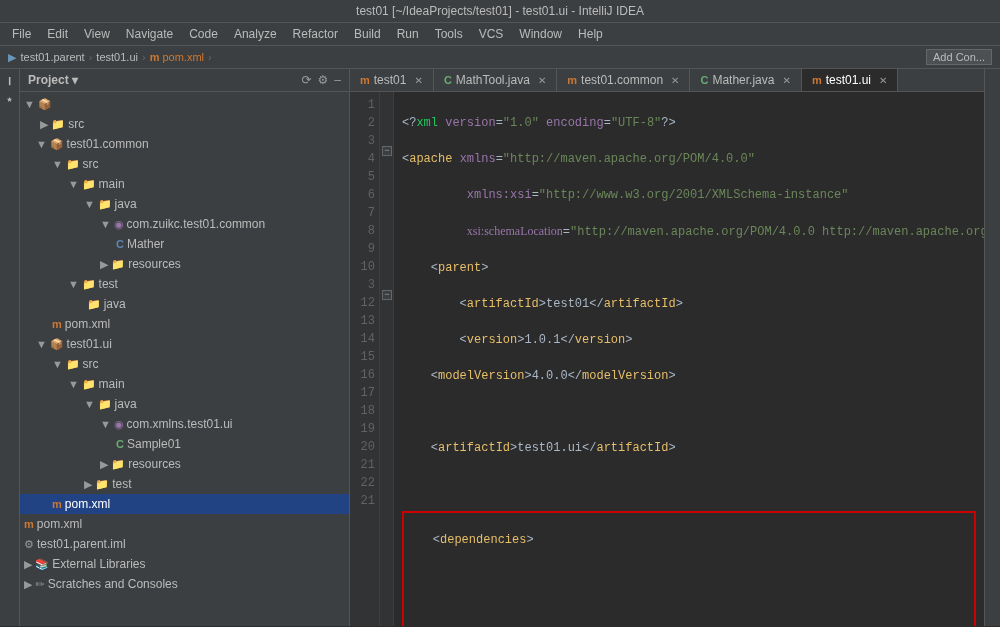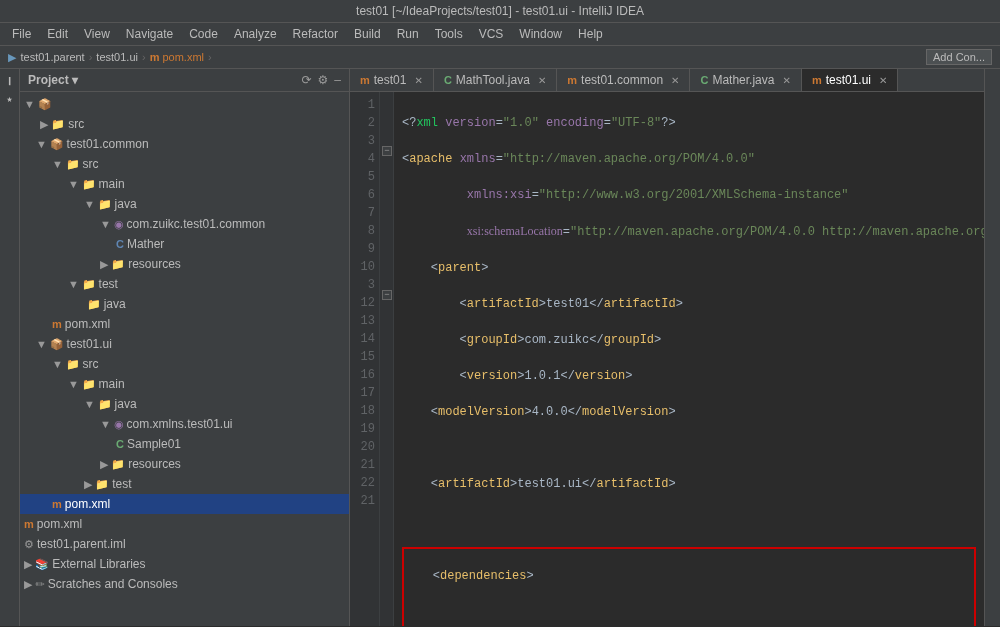--- a/index.html
+++ b/index.html
@@ -543,7 +543,6 @@
 <div class="code-line">&nbsp;&nbsp;&nbsp;&nbsp;&nbsp;&nbsp;&nbsp;&nbsp;&nbsp;<span style="color:#9876aa;font-family:Liberation Serif, serif;">xsi:schemaLocation</span>=<span class="xml-attr-val">"http://maven.apache.org/POM/4.0.0 http://maven.apache.org/xs...</span></div>
 <div class="code-line"><span class="xml-bracket">&nbsp;&nbsp;&nbsp;&nbsp;&lt;</span><span style="color:#e8bf6a;">parent</span><span class="xml-bracket">&gt;</span></div>
 <div class="code-line"><span class="xml-bracket">&nbsp;&nbsp;&nbsp;&nbsp;&nbsp;&nbsp;&nbsp;&nbsp;&lt;</span><span style="color:#e8bf6a;">artifactId</span><span class="xml-bracket">&gt;</span><span class="xml-text">test01</span><span class="xml-bracket">&lt;/</span><span style="color:#e8bf6a;">artifactId</span><span class="xml-bracket">&gt;</span></div>
-<div class="code-line"><span class="xml-bracket">&nbsp;&nbsp;&nbsp;&nbsp;&nbsp;&nbsp;&nbsp;&nbsp;&lt;</span><span style="color:#e8bf6a;">groupId</span><span class="xml-bracket">&gt;</span><span class="xml-text">com.zuikc</span><span class="xml-bracket">&lt;/</span><span style="color:#e8bf6a;">groupId</span><span class="xml-bracket">&gt;</span></div>
 <div class="code-line"><span class="xml-bracket">&nbsp;&nbsp;&nbsp;&nbsp;&nbsp;&nbsp;&nbsp;&nbsp;&lt;</span><span style="color:#e8bf6a;">version</span><span class="xml-bracket">&gt;</span><span class="xml-text">1.0.1</span><span class="xml-bracket">&lt;/</span><span style="color:#e8bf6a;">version</span><span class="xml-bracket">&gt;</span></div>
 <div class="code-line"><span class="xml-bracket">&nbsp;&nbsp;&nbsp;&nbsp;&lt;</span><span style="color:#e8bf6a;">modelVersion</span><span class="xml-bracket">&gt;</span><span class="xml-text">4.0.0</span><span class="xml-bracket">&lt;/</span><span style="color:#e8bf6a;">modelVersion</span><span class="xml-bracket">&gt;</span></div>
 <div class="code-line">&nbsp;</div>

